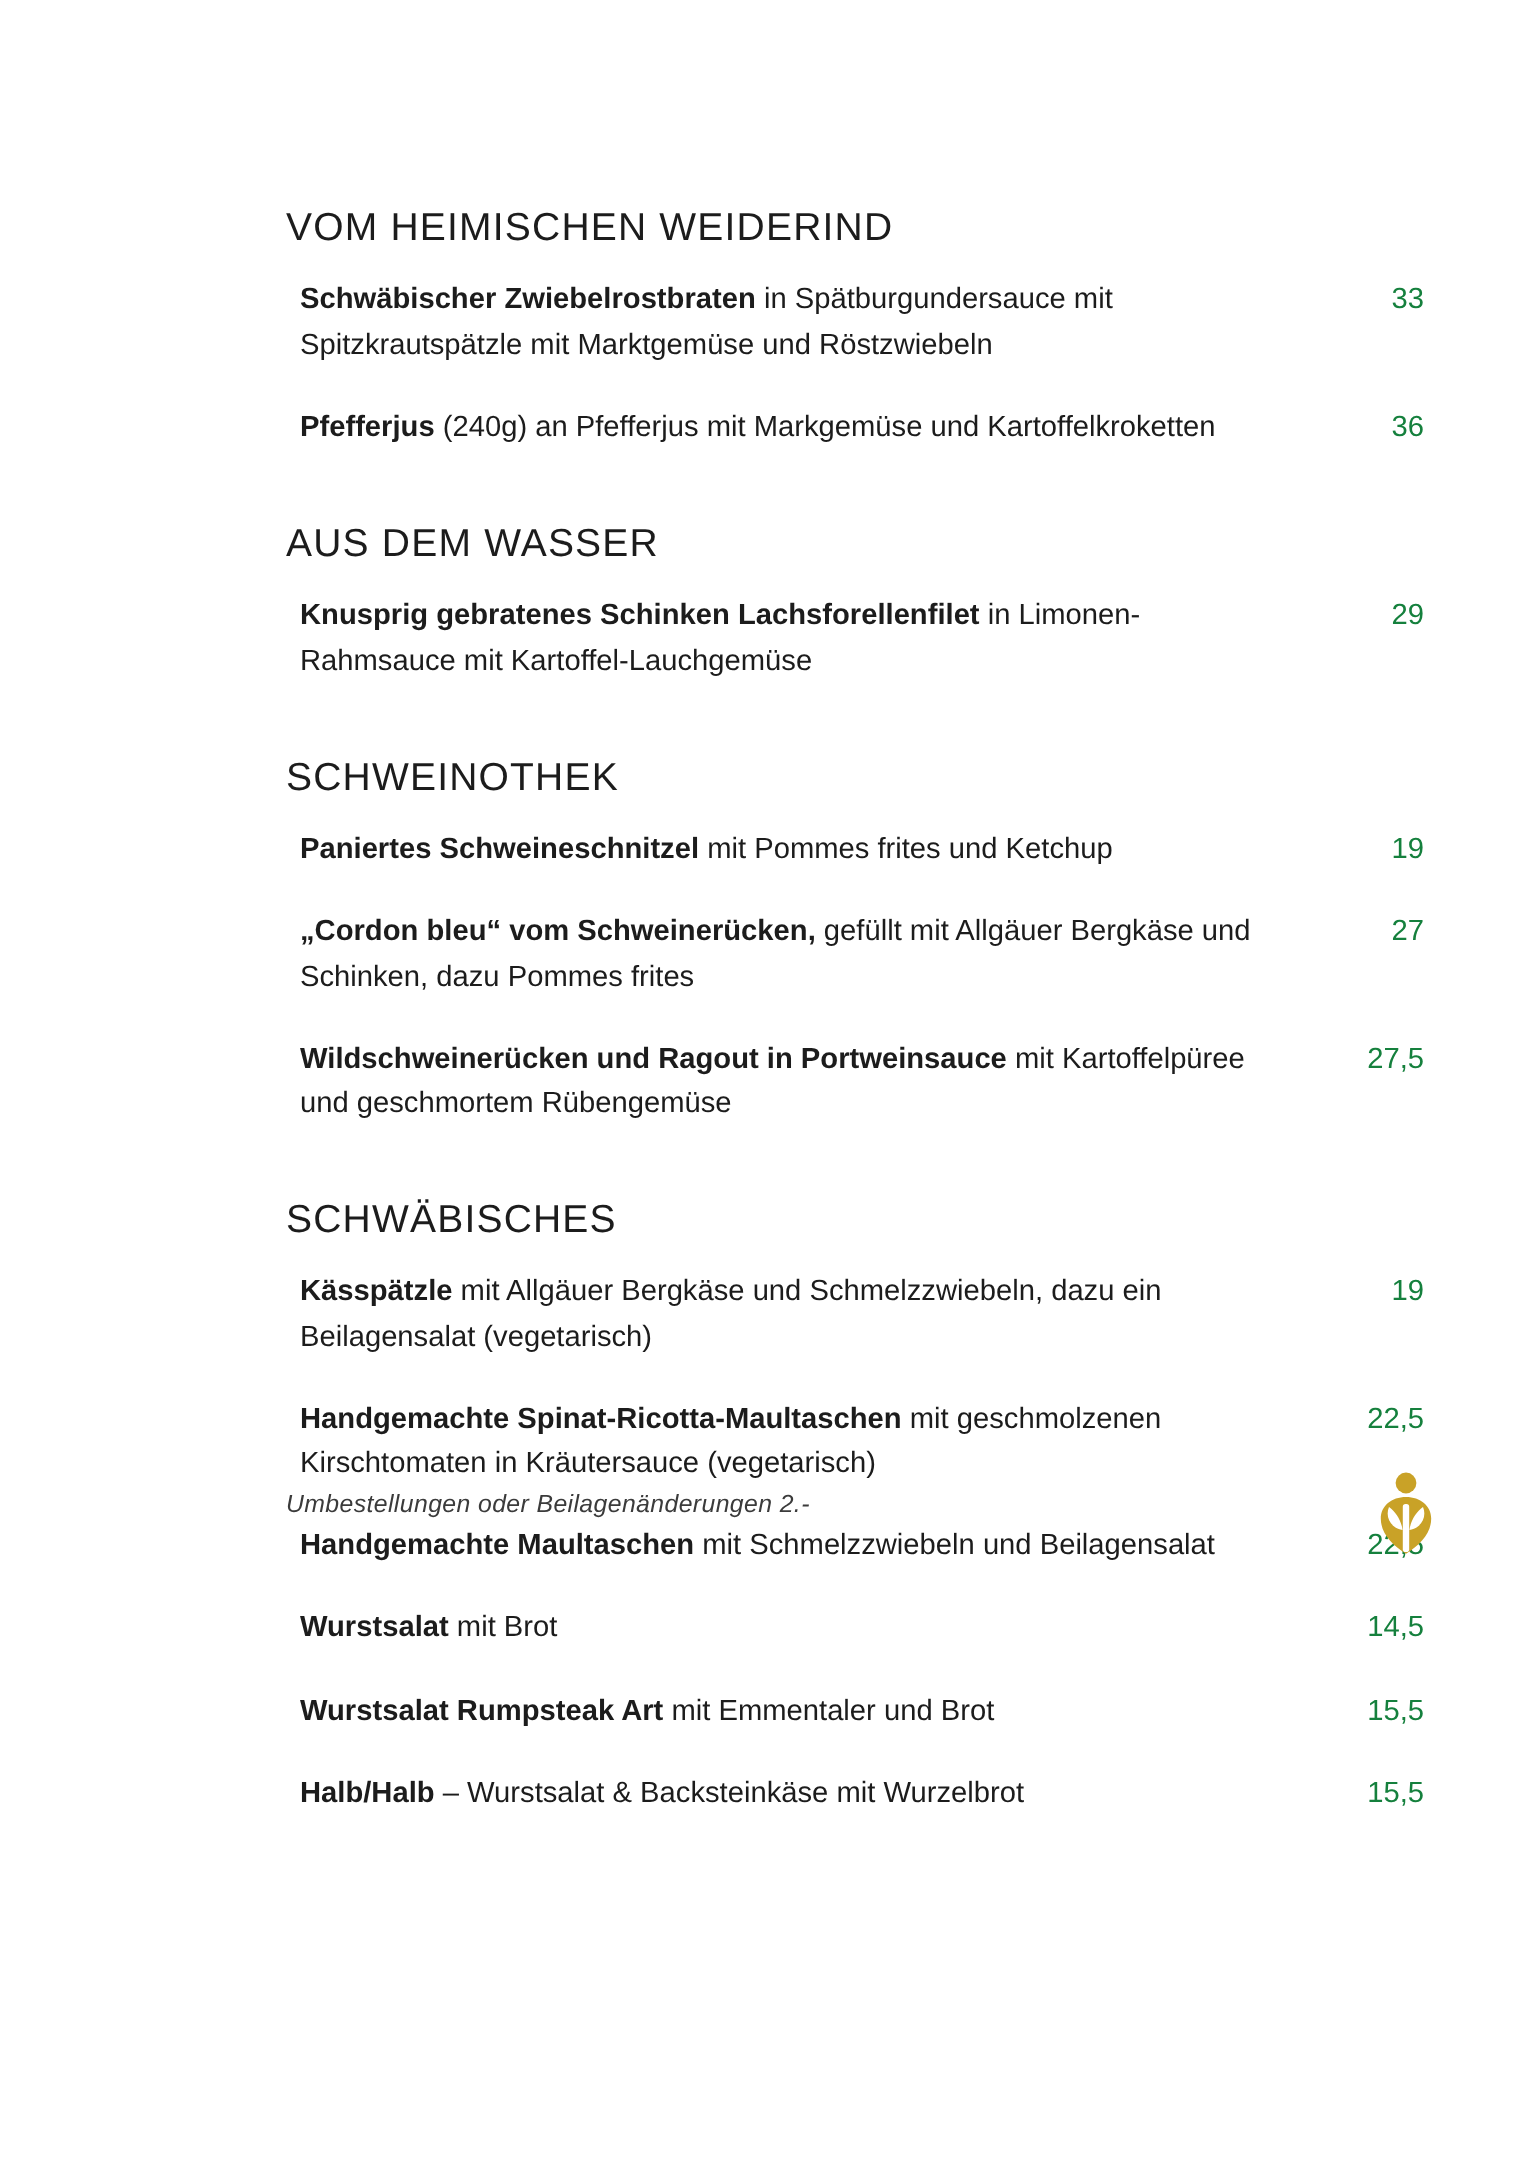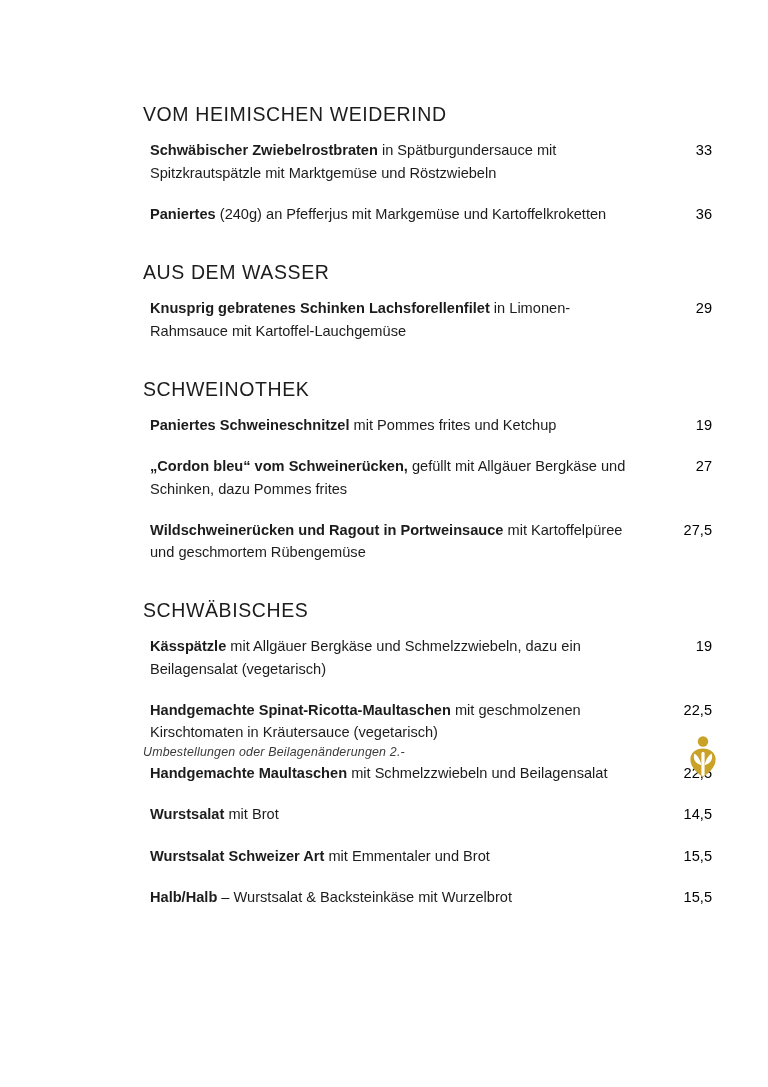--- a/index.html
+++ b/index.html
@@ -60,7 +60,7 @@
   .item-price {
     font-size: 14.6px;
     line-height: 1.52;
-    color: #000000;
+    color: #15803d;
     white-space: nowrap;
     text-align: right;
     min-width: 42px;

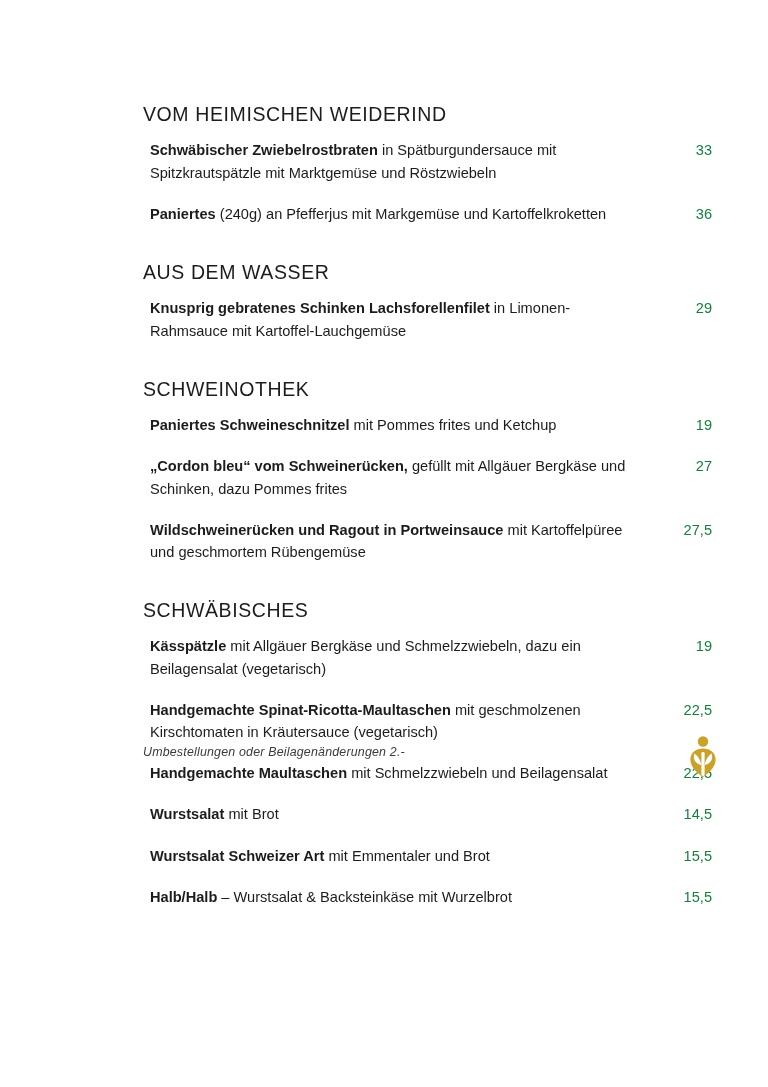--- a/index.html
+++ b/index.html
@@ -98,7 +98,7 @@
         <div class="item-price">33</div>
       </li>
       <li class="item">
-        <div class="item-text"><b>Paniertes</b><span> (240g) an Pfefferjus mit Markgemüse und Kartoffelkroketten</span></div>
+        <div class="item-text"><b>Pfefferjus</b><span> (240g) an Pfefferjus mit Markgemüse und Kartoffelkroketten</span></div>
         <div class="item-price">36</div>
       </li>
     </ul>

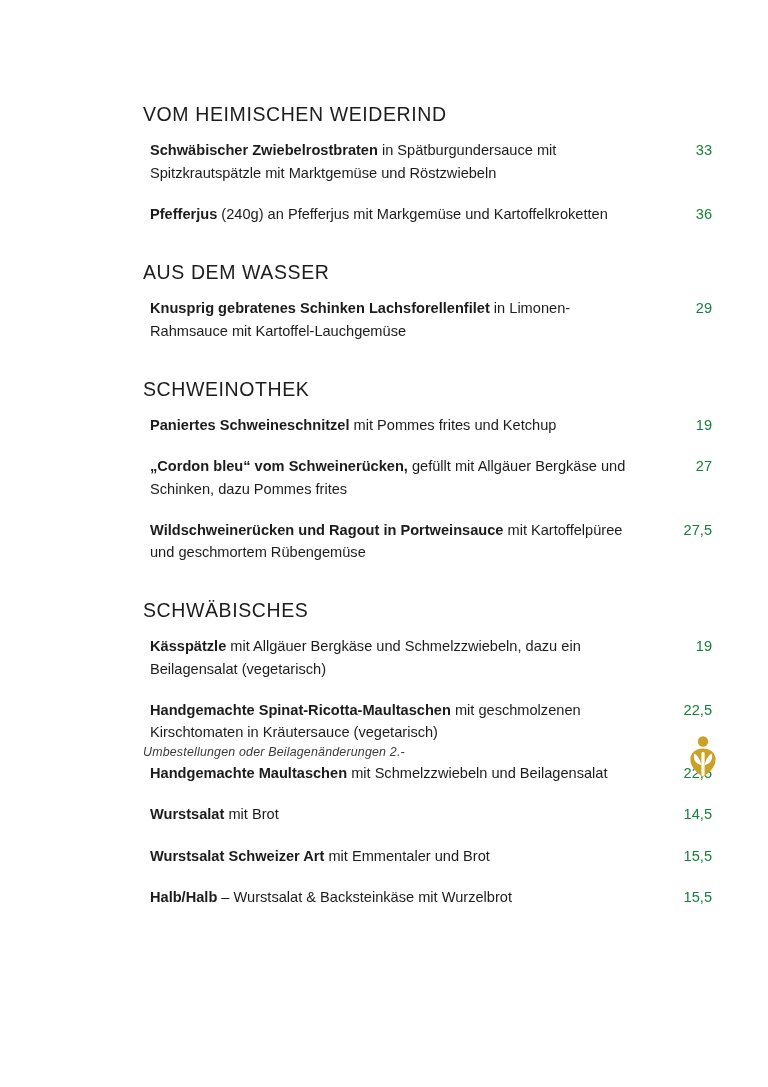--- a/index.html
+++ b/index.html
@@ -152,7 +152,7 @@
         <div class="item-price">14,5</div>
       </li>
       <li class="item">
-        <div class="item-text"><b>Wurstsalat Schweizer Art</b><span> mit Emmentaler und Brot</span></div>
+        <div class="item-text"><b>Wurstsalat Rumpsteak Art</b><span> mit Emmentaler und Brot</span></div>
         <div class="item-price">15,5</div>
       </li>
       <li class="item">

